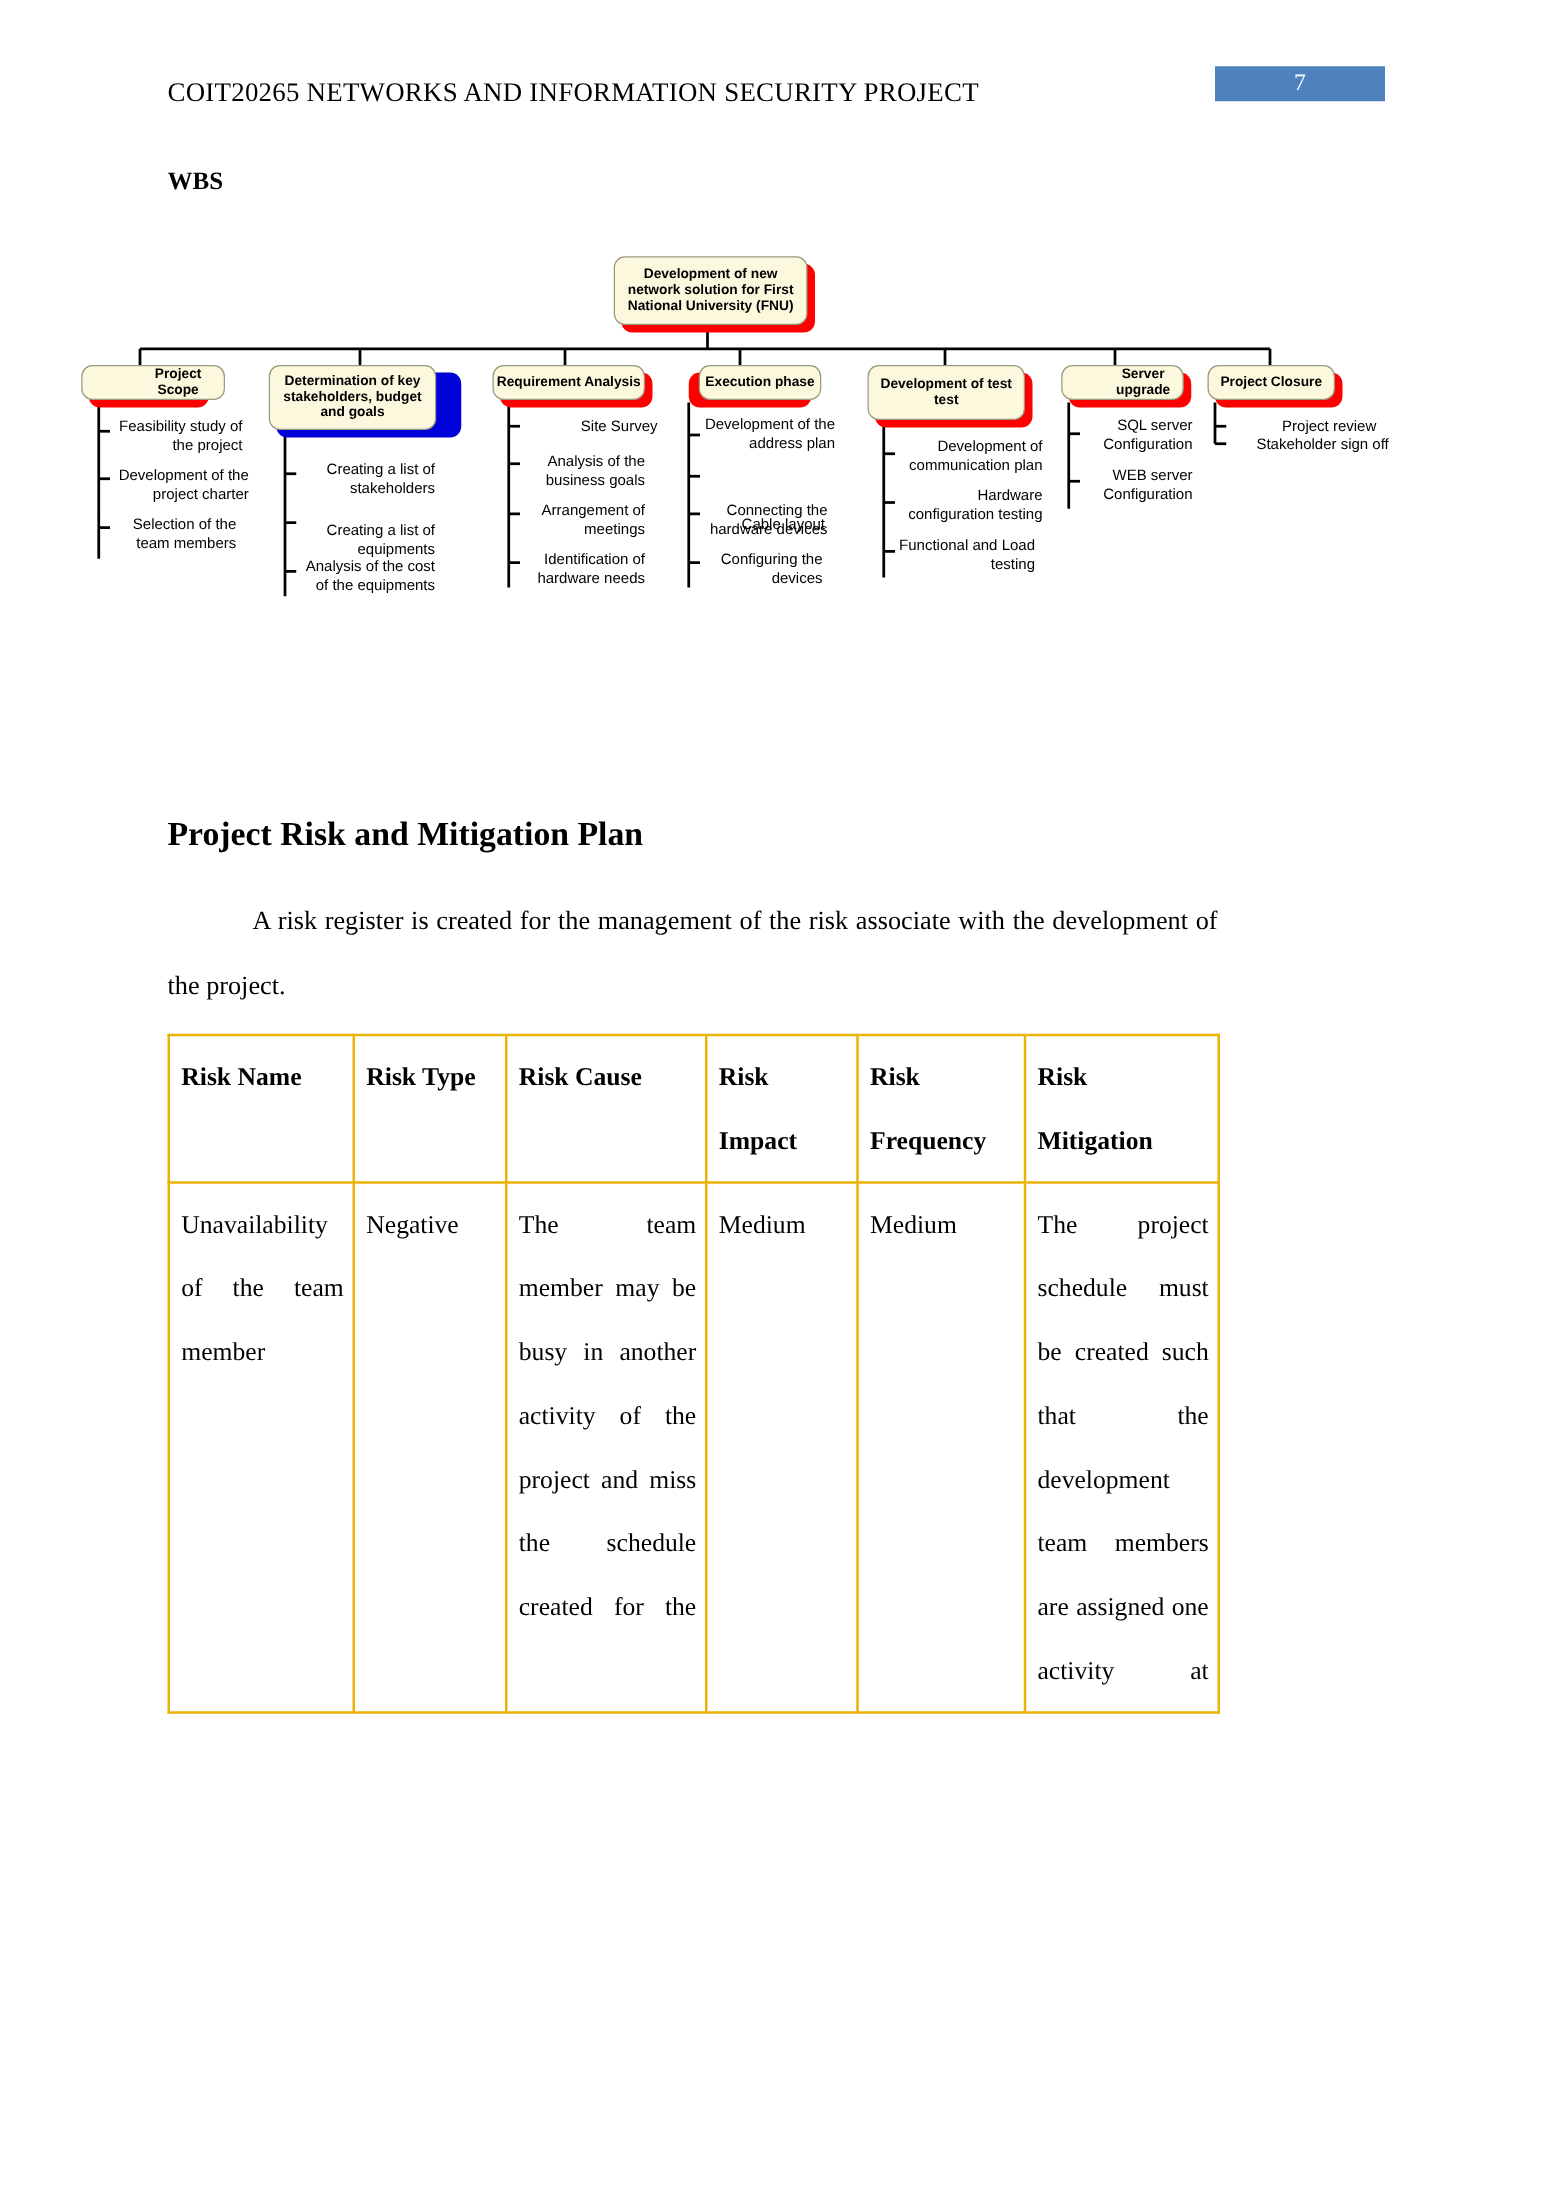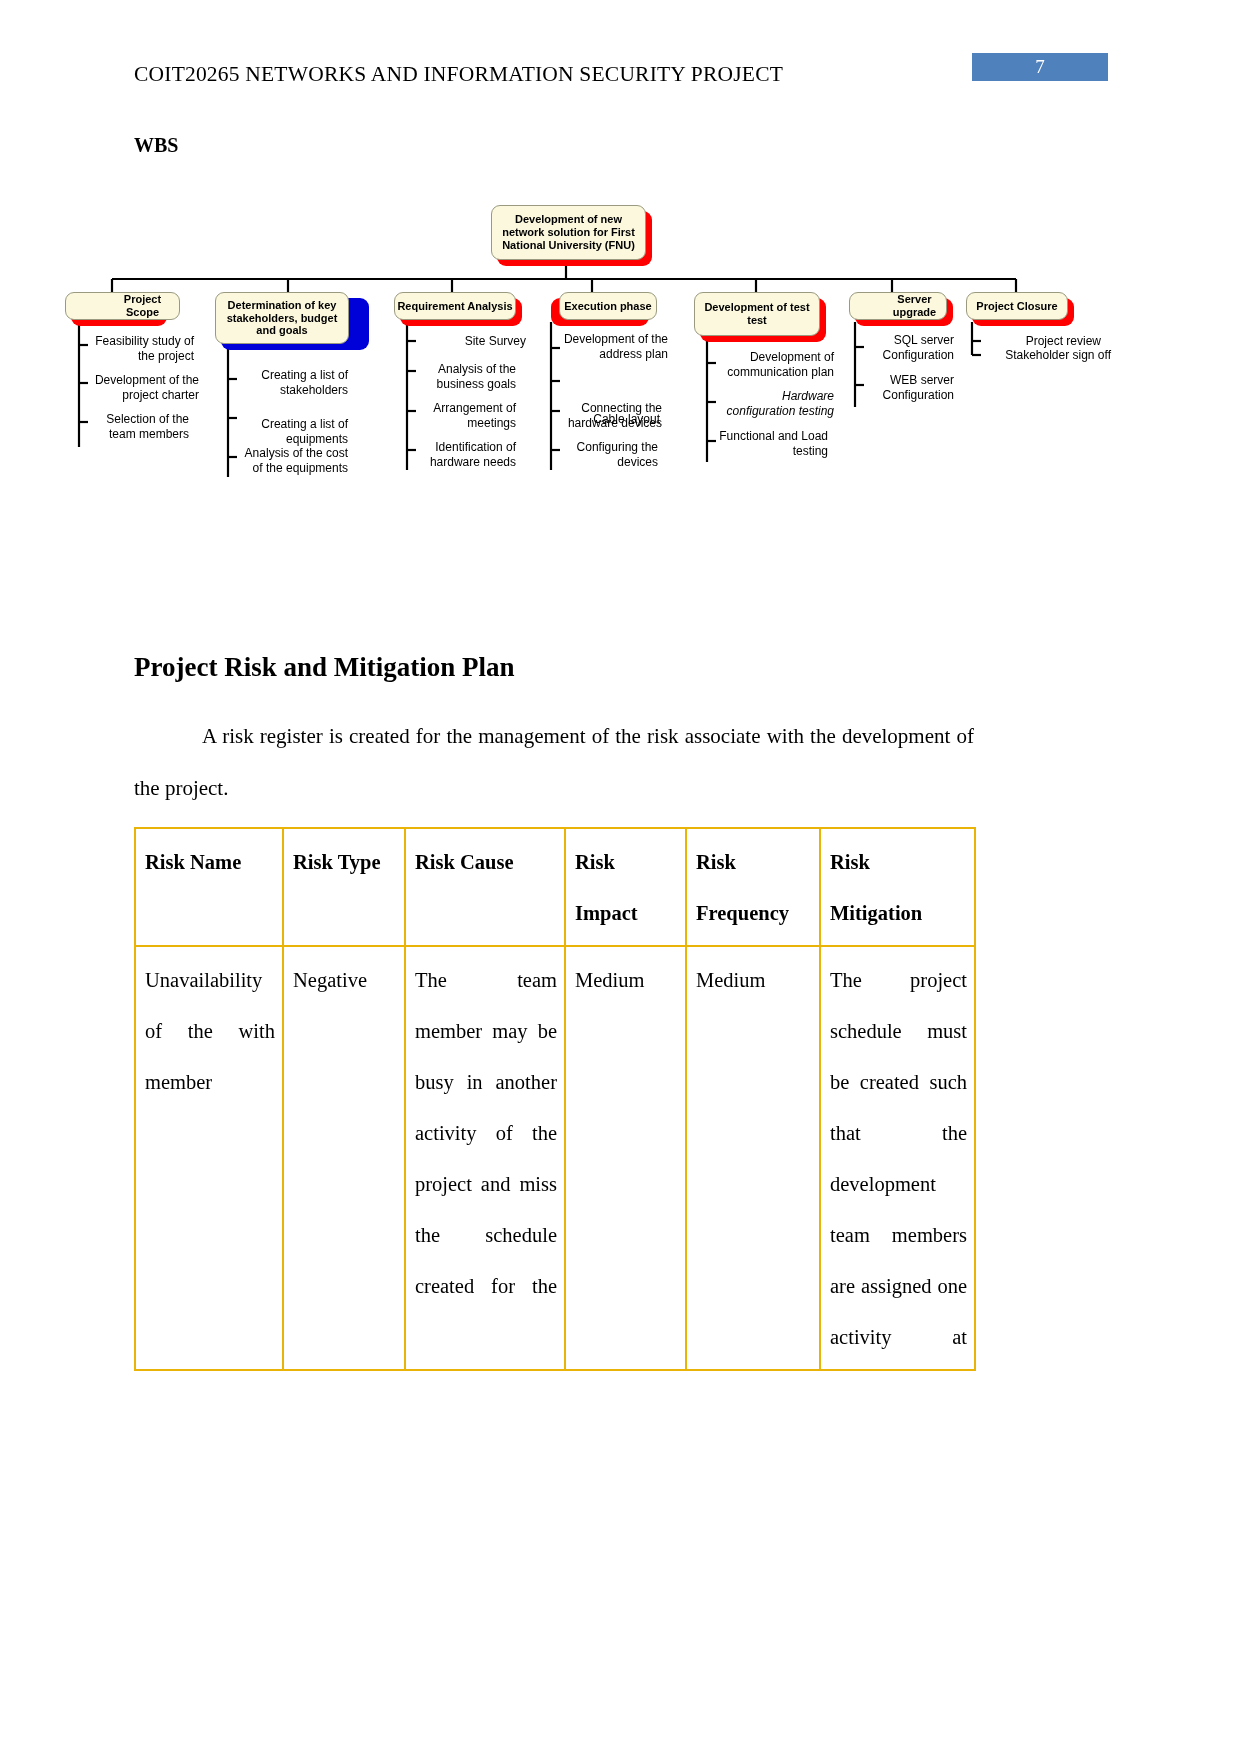--- a/index.html
+++ b/index.html
@@ -259,7 +259,7 @@
     <span>Development of test test</span>
   </div>
   <div class="leaf" style="left:716px; top:165px; width:118px;">Development of communication plan</div>
-  <div class="leaf" style="left:716px; top:204px; width:118px;font-style:italic;">Hardware configuration testing</div>
+  <div class="leaf" style="left:716px; top:204px; width:118px;">Hardware configuration testing</div>
   <div class="leaf" style="left:716px; top:244px; width:112px;">Functional and Load testing</div>
 
   <div class="shadow shadow-red" style="left:855px; top:113px; width:98px; height:28px;"></div>

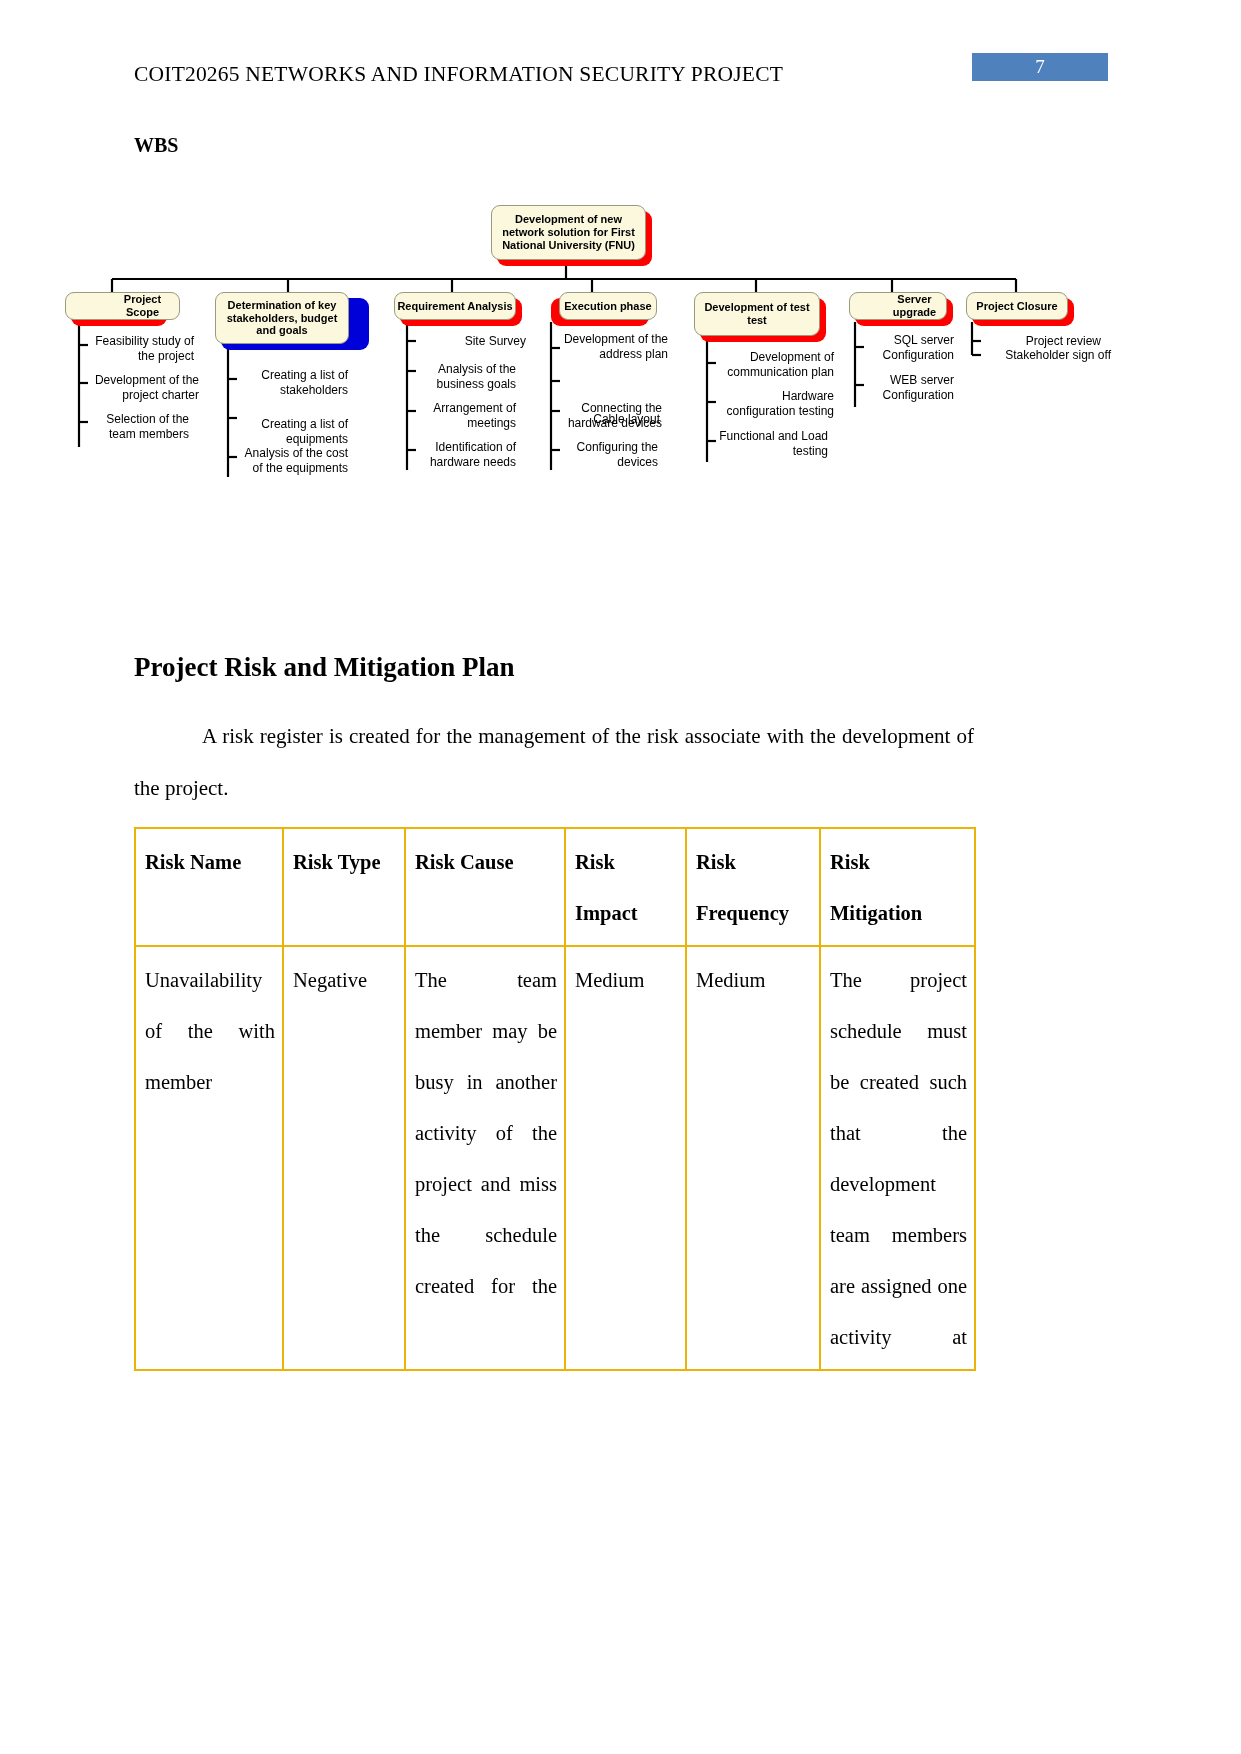--- a/index.html
+++ b/index.html
@@ -311,7 +311,7 @@
   </thead>
   <tbody>
     <tr>
-      <td class="cell-just cell-last">Unavailability of the with member</td>
+      <td class="cell-just cell-last">Unavailability of the team member</td>
       <td>Negative</td>
       <td class="cell-just">The team member may be busy in another activity of the project and miss the schedule created for the</td>
       <td>Medium</td>

